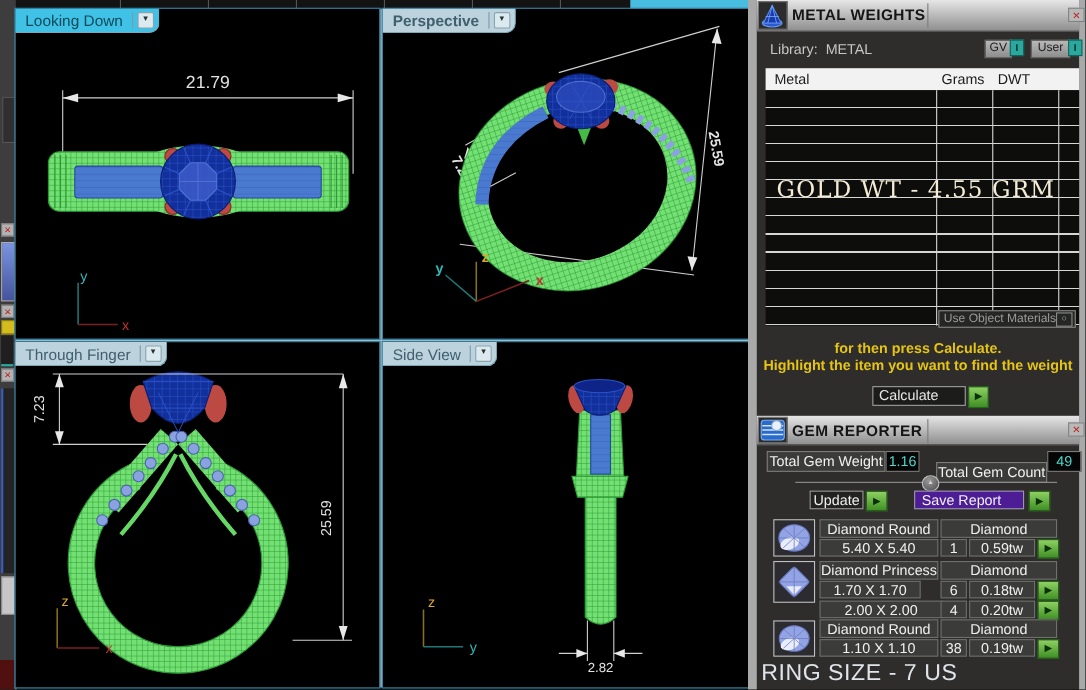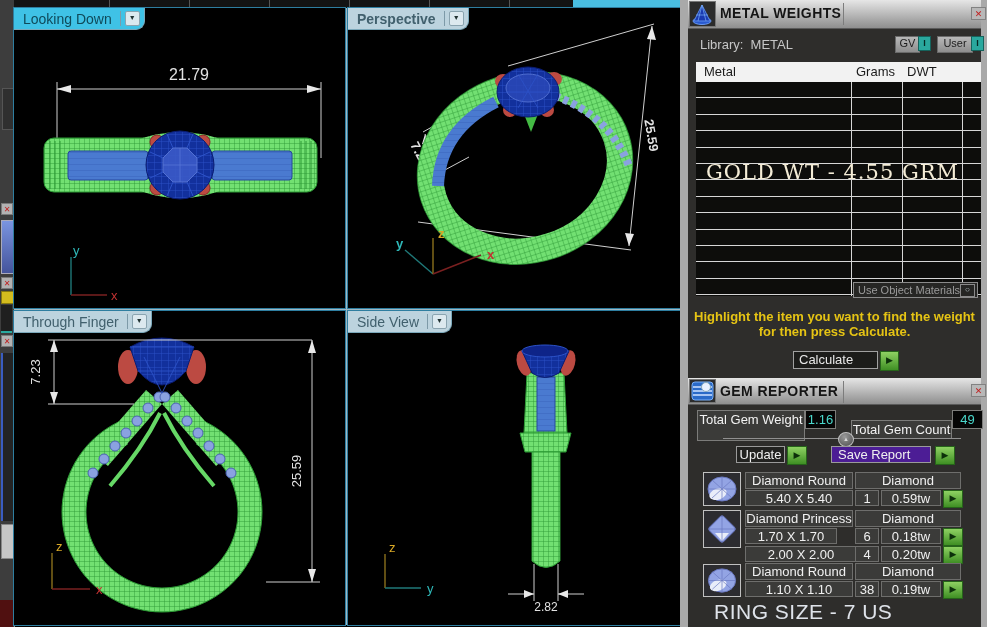--- a/index.html
+++ b/index.html
@@ -324,8 +324,8 @@
   </div>
 
   <div class="abs" style="left:0;top:309px;width:293px;text-align:center;color:#e6c414;font-size:13px;font-weight:bold;line-height:15px;">
+    <div>for then press Calculate.</div>
     <div>Highlight the item you want to find the weight</div>
-    <div>for then press Calculate.</div>
   </div>
 
   <div class="abs" style="left:105px;top:351px;width:85px;height:18px;background:#1c1c1a;border:1px solid #a0a0a0;box-sizing:border-box;color:#e8e8e8;font-size:13px;line-height:16px;padding-left:5px;">Calculate</div>

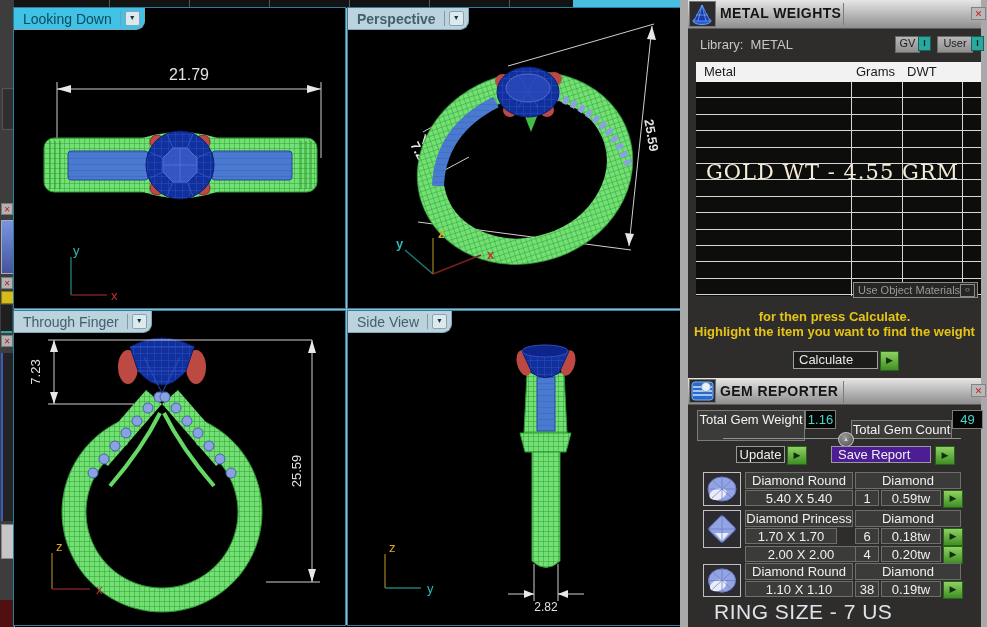--- a/index.html
+++ b/index.html
@@ -344,7 +344,7 @@
     <div class="xbtn" style="left:283px;top:6px;">✕</div>
   </div>
 
-  <div class="statlbl" style="left:9px;top:410px;width:108px;height:31px;">Total Gem Weight</div>
+  <div class="statlbl" style="left:9px;top:410px;width:108px;height:19px;">Total Gem Weight</div>
   <div class="statval" style="left:117px;top:410px;width:31px;height:19px;">1.16</div>
   <div class="statlbl" style="left:163px;top:410px;width:101px;height:19px;margin-top:10px;">Total Gem Count</div>
   <div class="statval" style="left:264px;top:410px;width:31px;height:19px;">49</div>

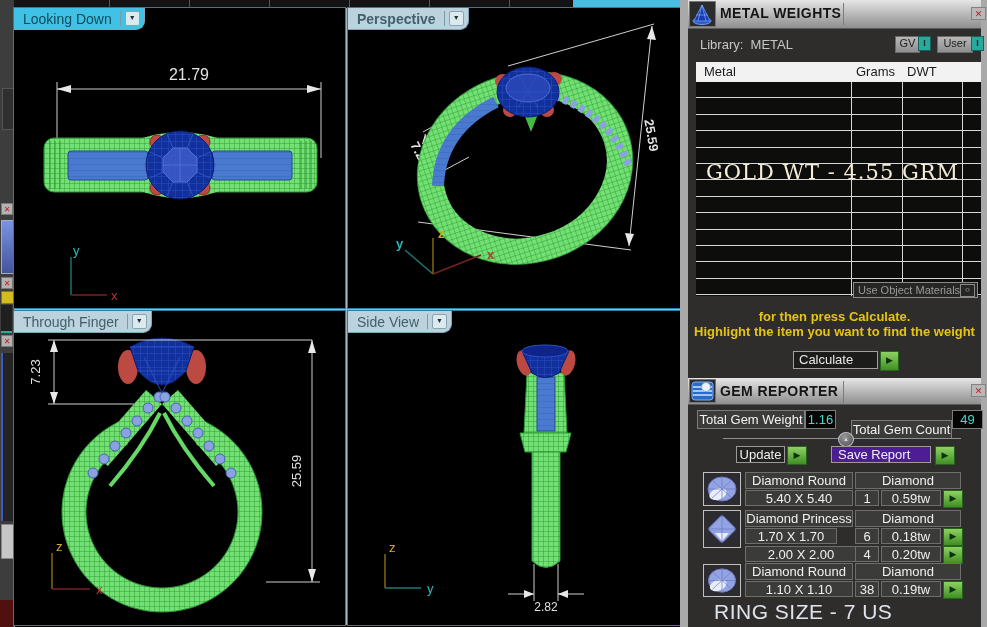--- a/index.html
+++ b/index.html
@@ -403,7 +403,7 @@
   <div class="gcell" style="left:193px;top:581px;width:60px;height:16px;">0.19tw</div>
   <div class="gbtn" style="left:255px;top:581px;width:18px;height:16px;line-height:15px;">▶</div>
 
-  <div class="abs" style="left:4px;top:600px;font-size:21px;color:#dfe3ea;letter-spacing:.5px;white-space:nowrap;margin-left:22px;">RING SIZE - 7 US</div>
+  <div class="abs" style="left:4px;top:600px;font-size:21px;color:#dfe3ea;letter-spacing:.5px;white-space:nowrap;">RING SIZE - 7 US</div>
 </div>
 
 </div>

